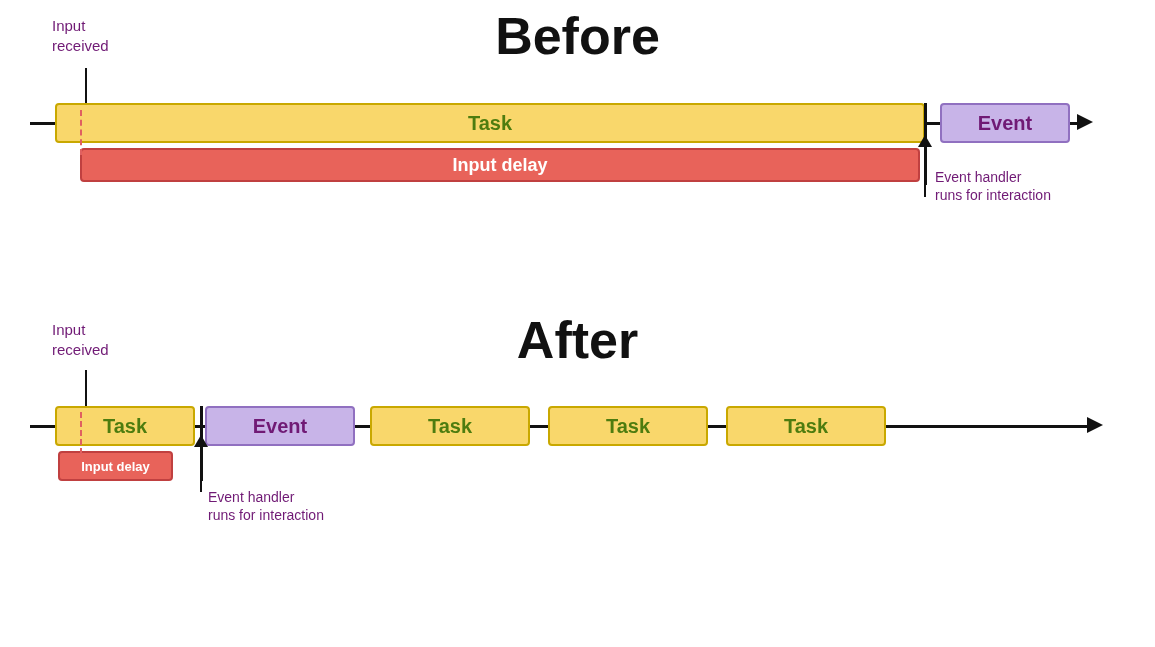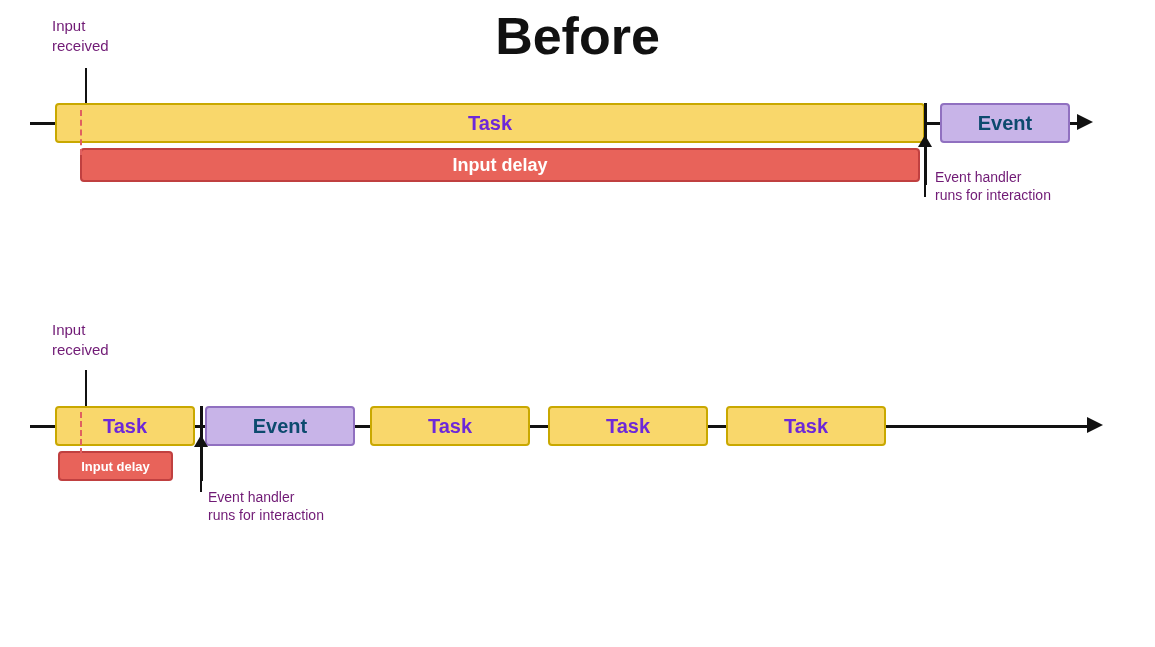--- a/index.html
+++ b/index.html
@@ -98,7 +98,7 @@
     .box-task {
       background: #f9d76b;
       border-color: #c9a800;
-      color: #6d28d9;
+      color: #4d7c0f;
     }
 
     .box-event {

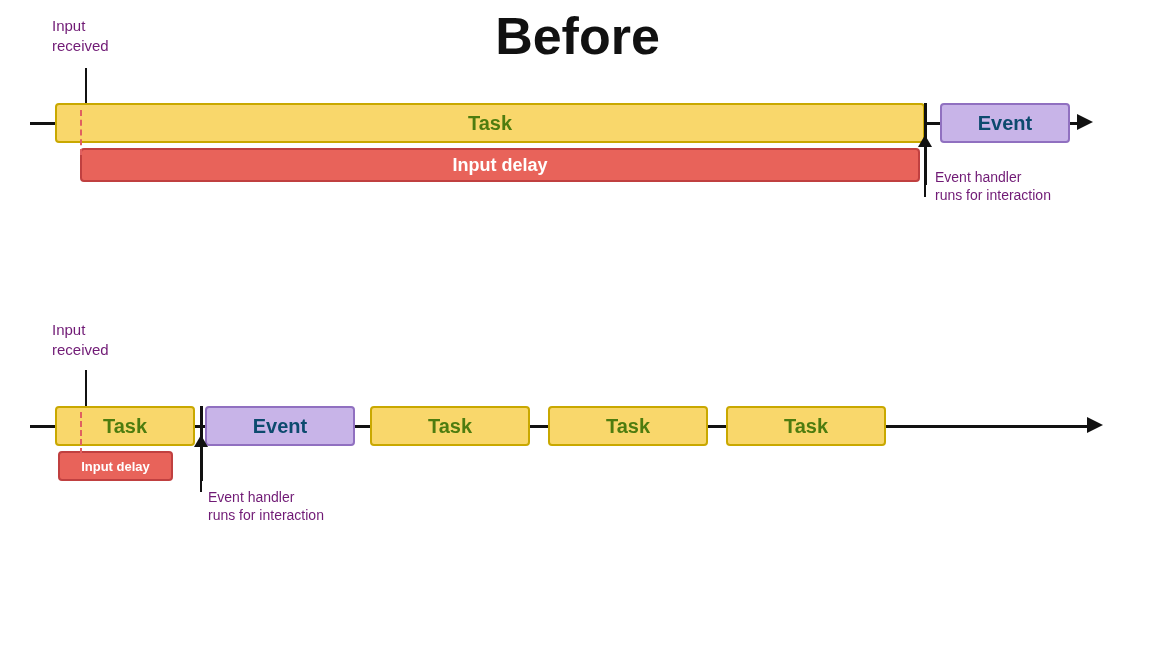--- a/index.html
+++ b/index.html
@@ -104,7 +104,7 @@
     .box-event {
       background: #c8b4e8;
       border-color: #9070c0;
-      color: #0c4a6e;
+      color: #701a75;
     }
 
     .box-input-delay {

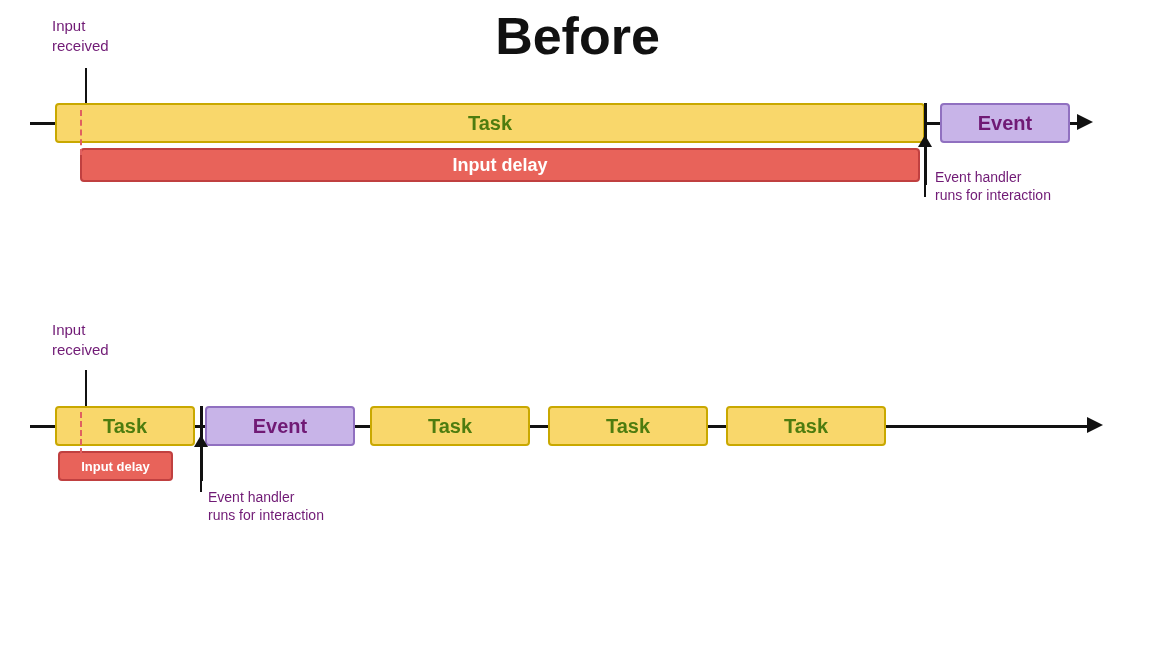--- a/index.html
+++ b/index.html
@@ -182,6 +182,7 @@
 runs for interaction</span>
   </div>
 
+  <div class="section-title" style="top: 310px; left: 0; right: 0;">After</div>
 
   <div class="label" style="left: 52px; top: 320px; font-size:15px;">
     <span style="white-space:pre-line;">Input

